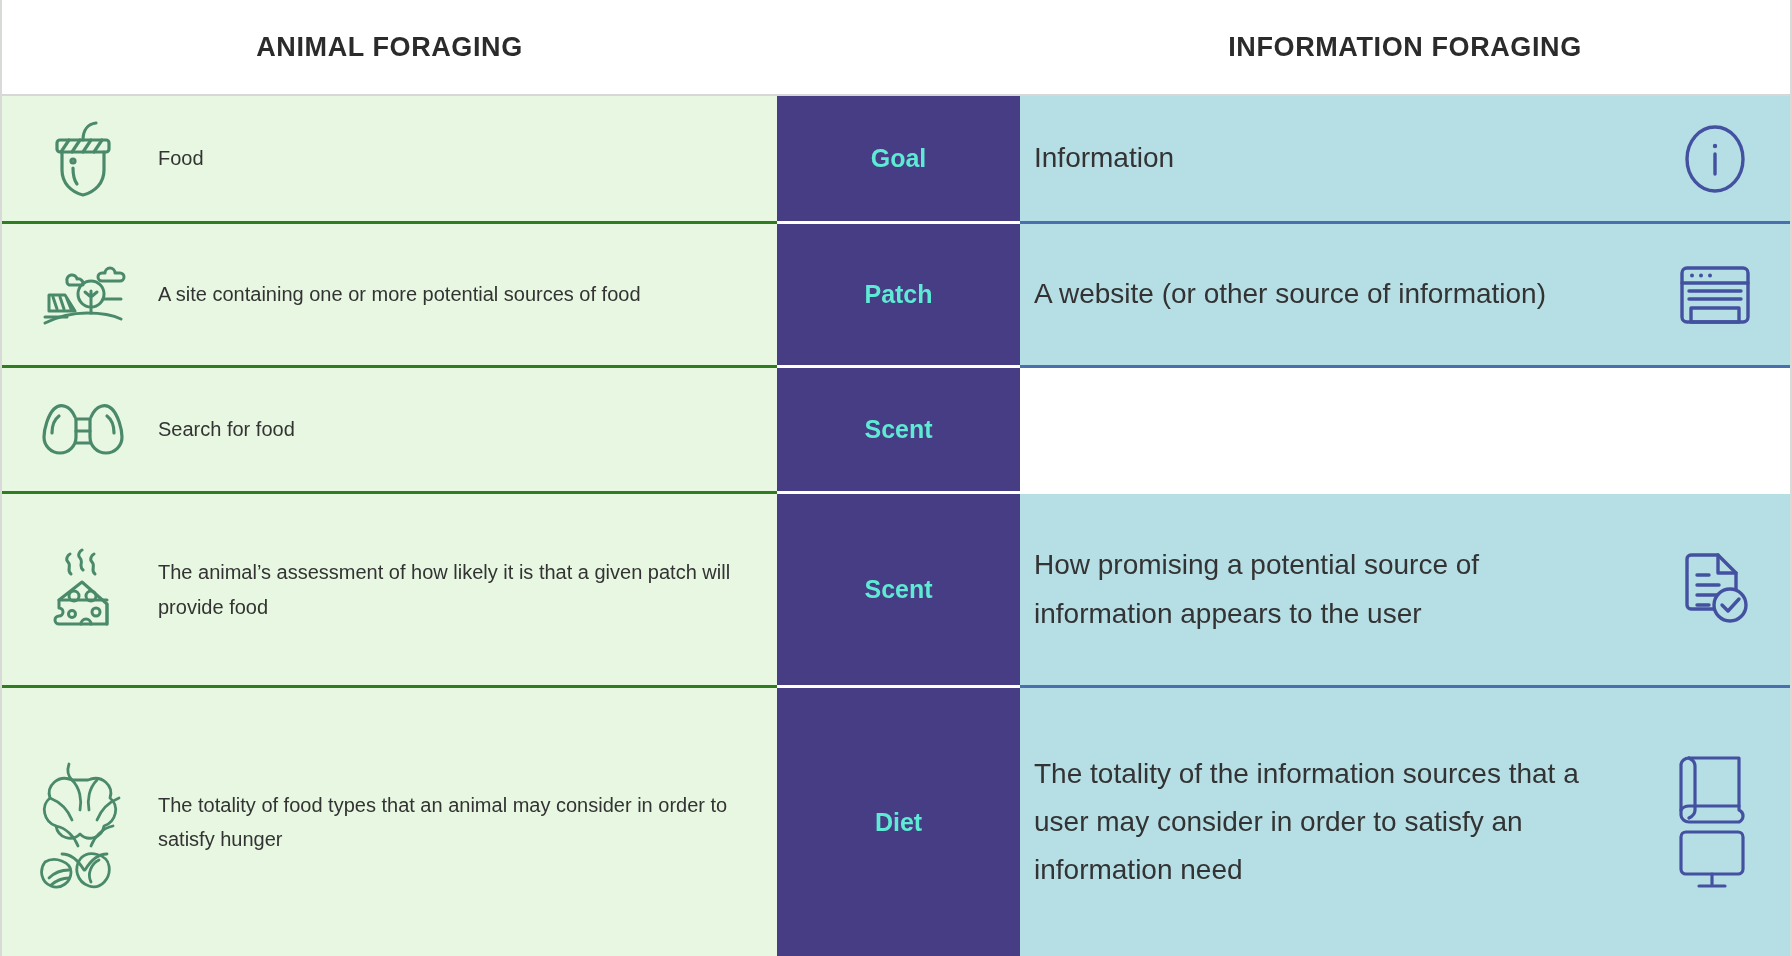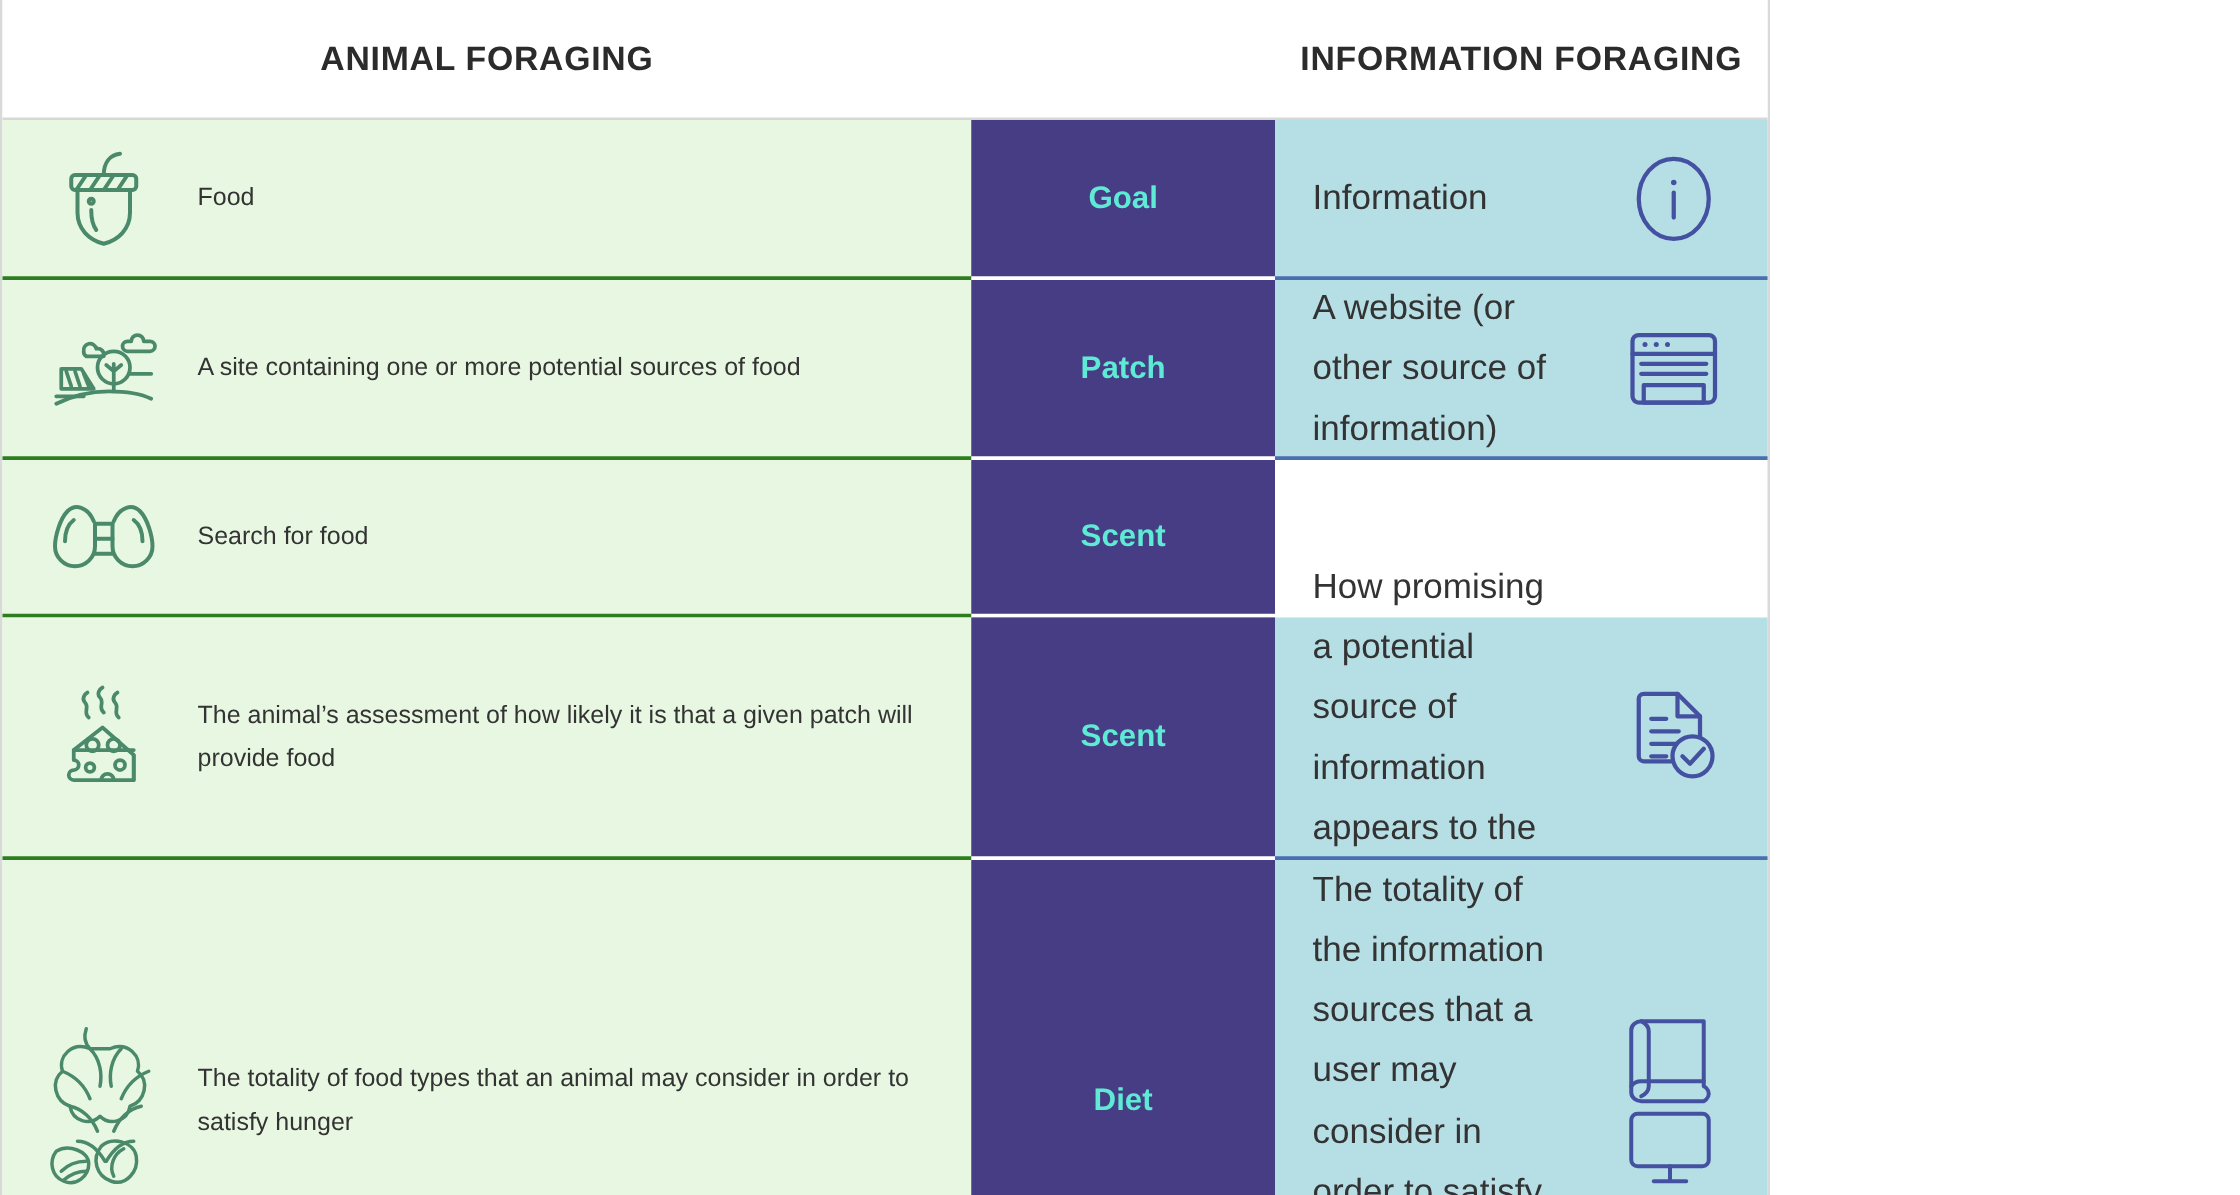--- a/index.html
+++ b/index.html
@@ -15,7 +15,7 @@
   }
 
   .comparison-table {
-    width: 1416px;
+    width: 1792px;
     height: 956px;
     display: flex;
     flex-direction: column;

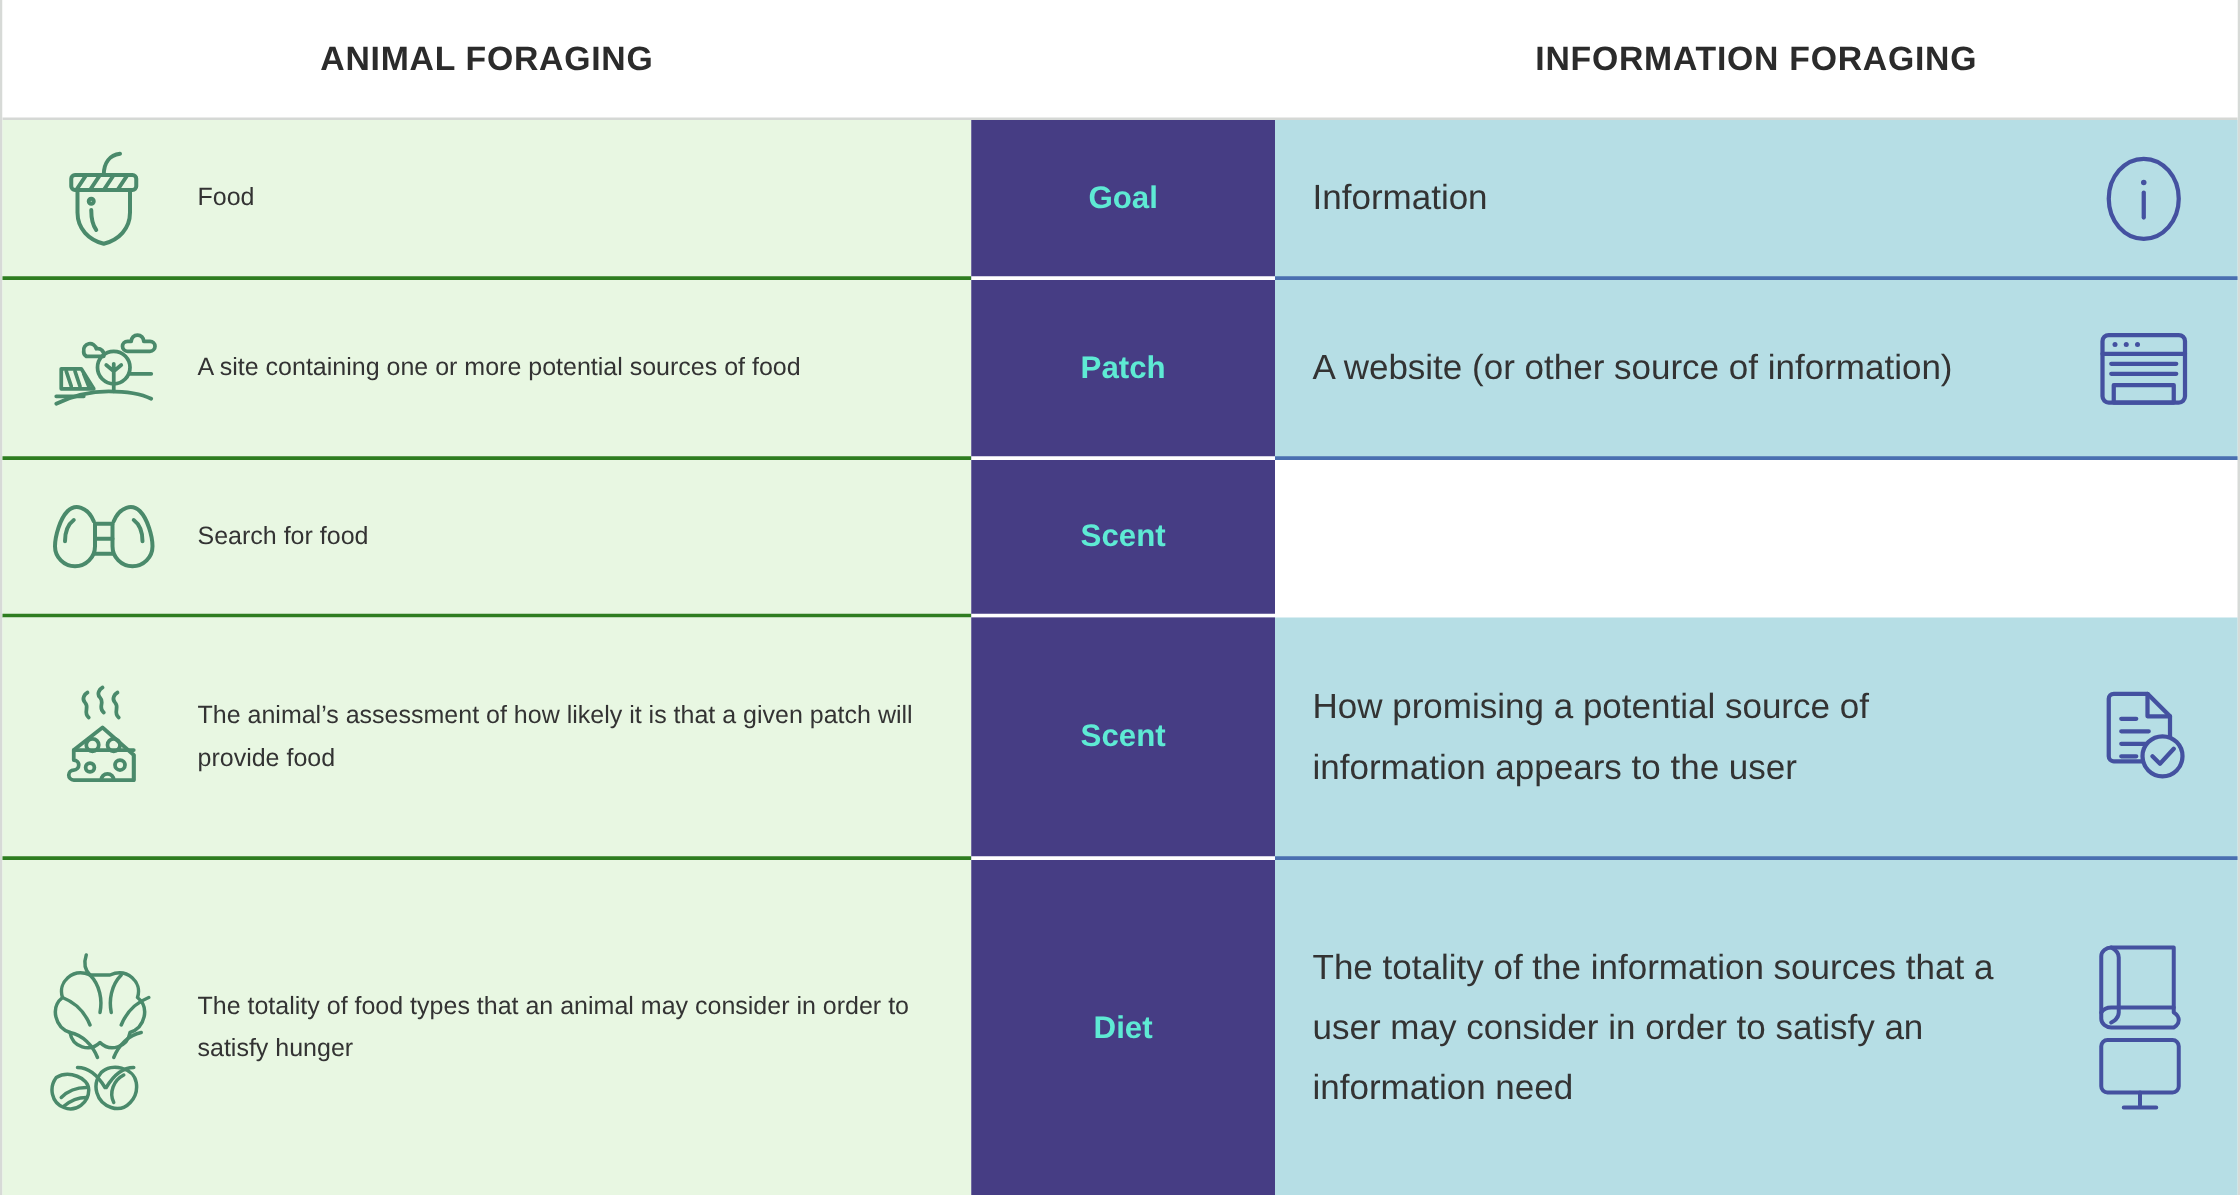--- a/index.html
+++ b/index.html
@@ -120,7 +120,7 @@
     align-items: center;
     box-sizing: border-box;
     border-bottom: 3px solid #4a6fb0;
-    padding-left: 30px;
+    padding-left: 14px;
   }
   .row:last-child .cell-info { border-bottom: none; }
 

